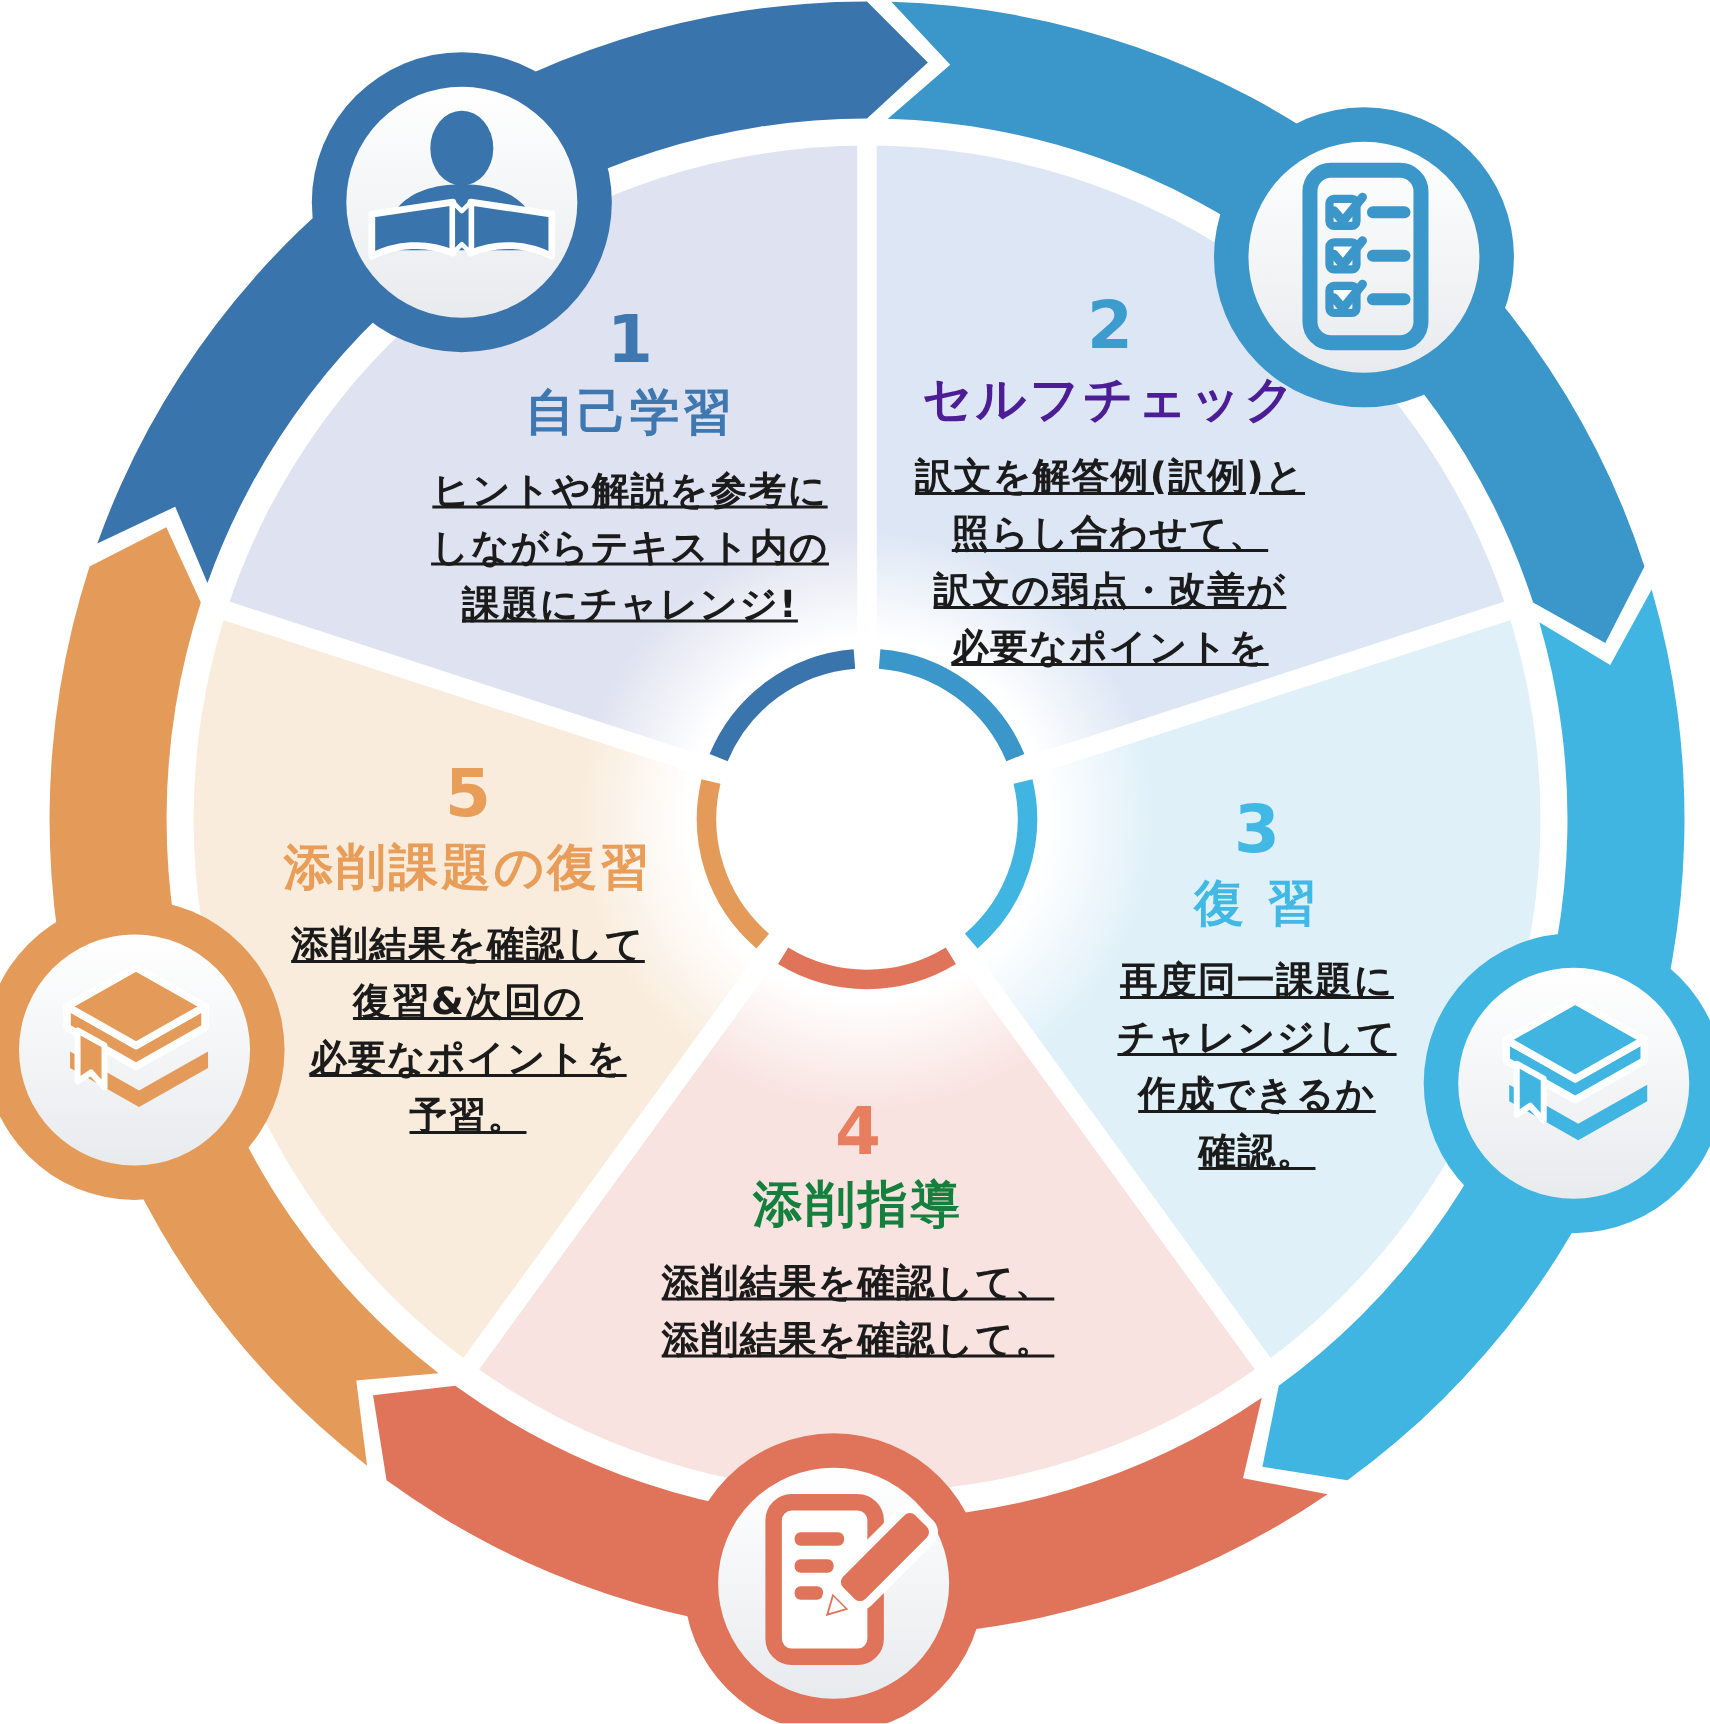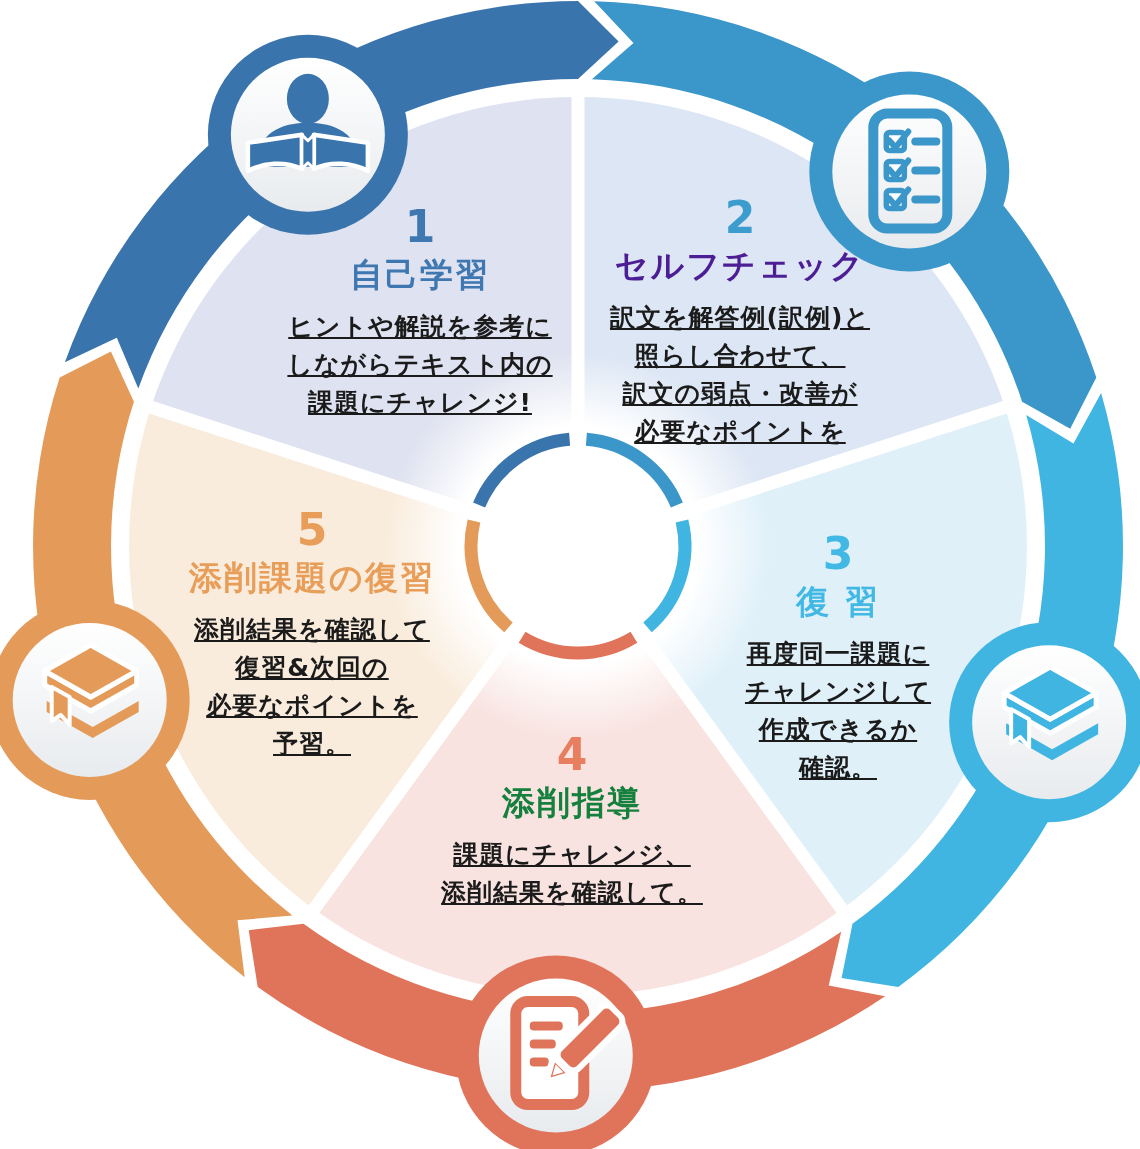--- a/index.html
+++ b/index.html
@@ -180,7 +180,7 @@
     <div class="step-number" style="color: rgb(232, 126, 96);">4</div>
     <div class="step-heading" style="color: #15803d;">添削指導</div>
     <div class="step-body">
-        <div>課題にチャレンジ、</div>
+        <div>添削結果を確認して、</div>
         <div>添削結果を確認して。</div>
       </div>
   </div>

